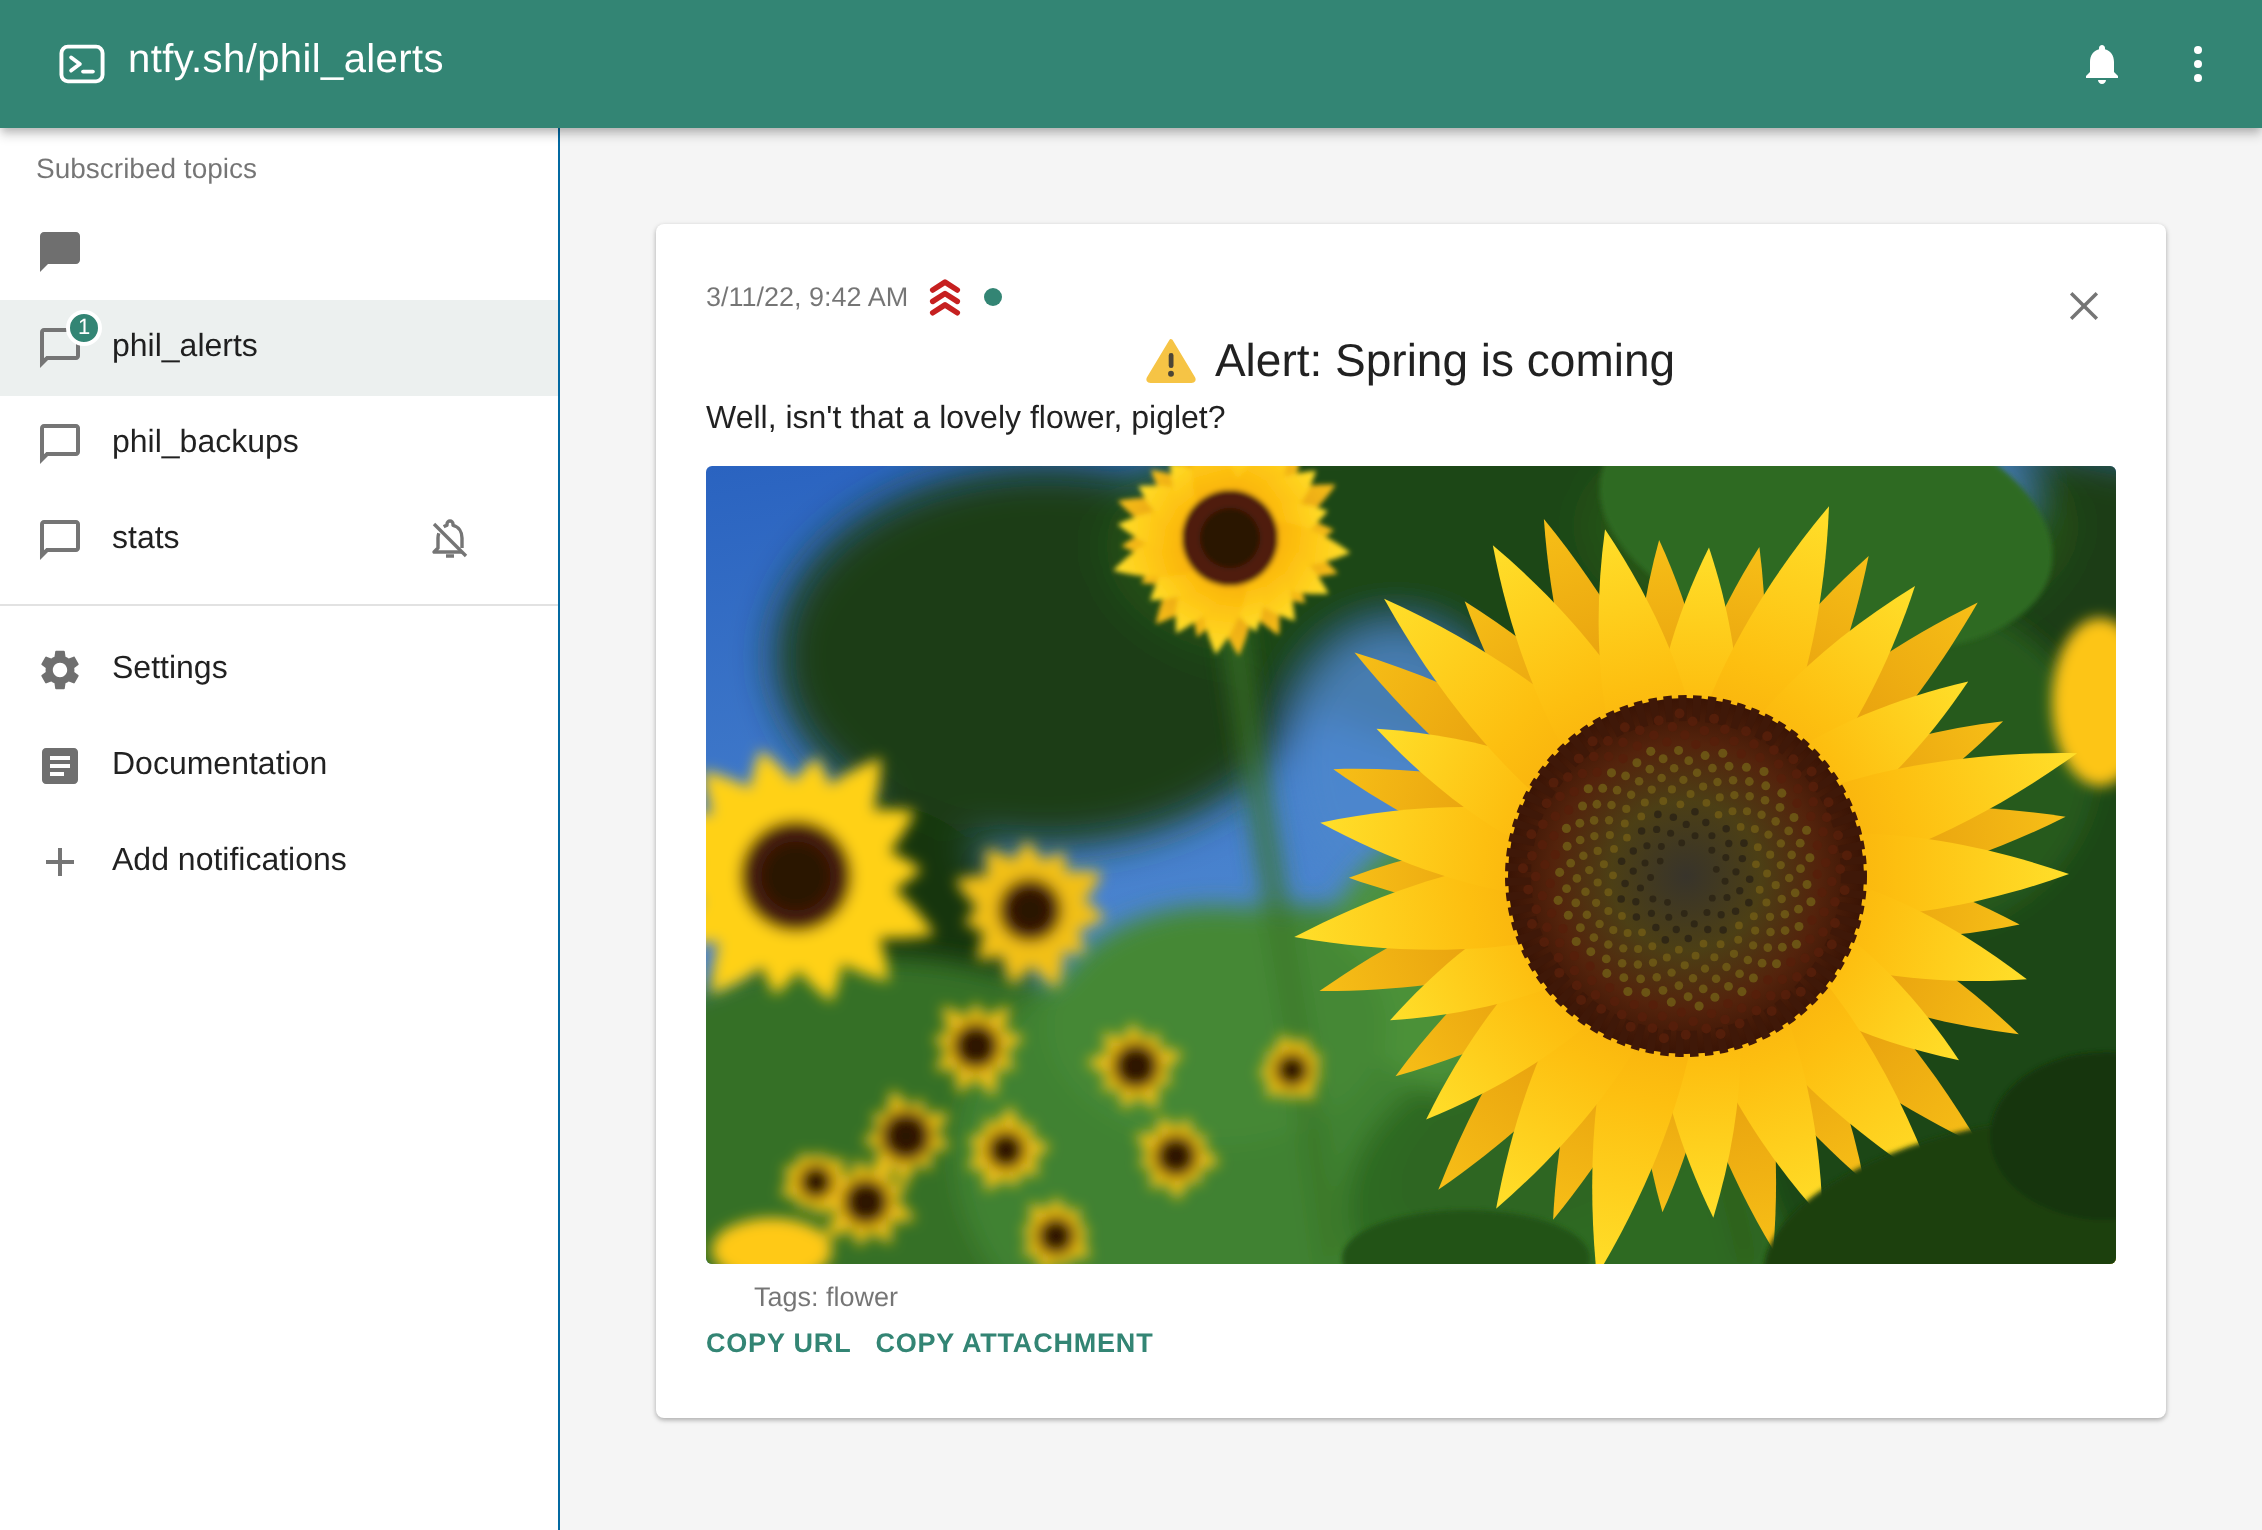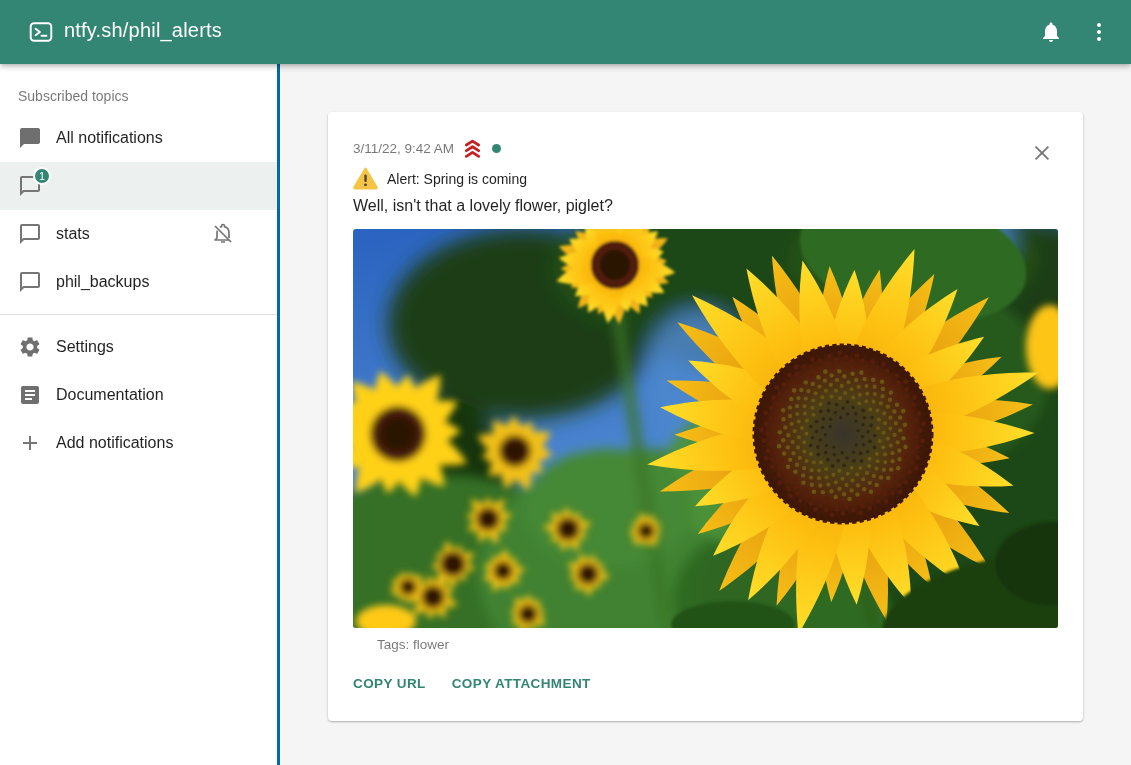--- a/index.html
+++ b/index.html
@@ -28,7 +28,7 @@
   .shell { flex:1; display:flex; min-height:0; }
   .sidebar {
     width:280px; flex:0 0 280px; background:#fff;
-    border-right:3px solid #0369a1; padding-top:12px;
+    border-right:1px solid #0369a1; 
   }
   .subheader {
     color:rgba(0,0,0,.54); font-size:14px; padding:12px 16px 10px 18px;

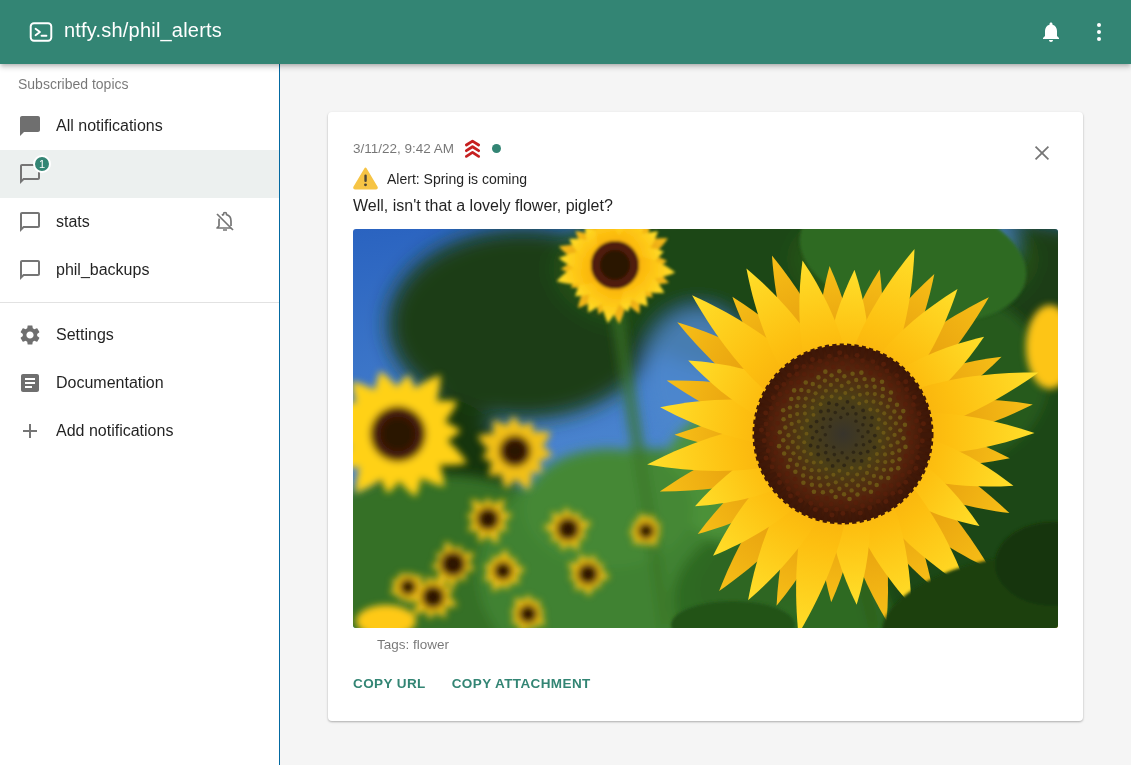--- a/index.html
+++ b/index.html
@@ -124,7 +124,6 @@
           <path d="M20 2H4c-1.1 0-2 .9-2 2v18l4-4h14c1.1 0 2-.9 2-2V4c0-1.1-.9-2-2-2z"></path>
         </svg>
       </span>
-      <span class="label">All notifications</span>
     </div>
 
     <div class="nav-item selected">

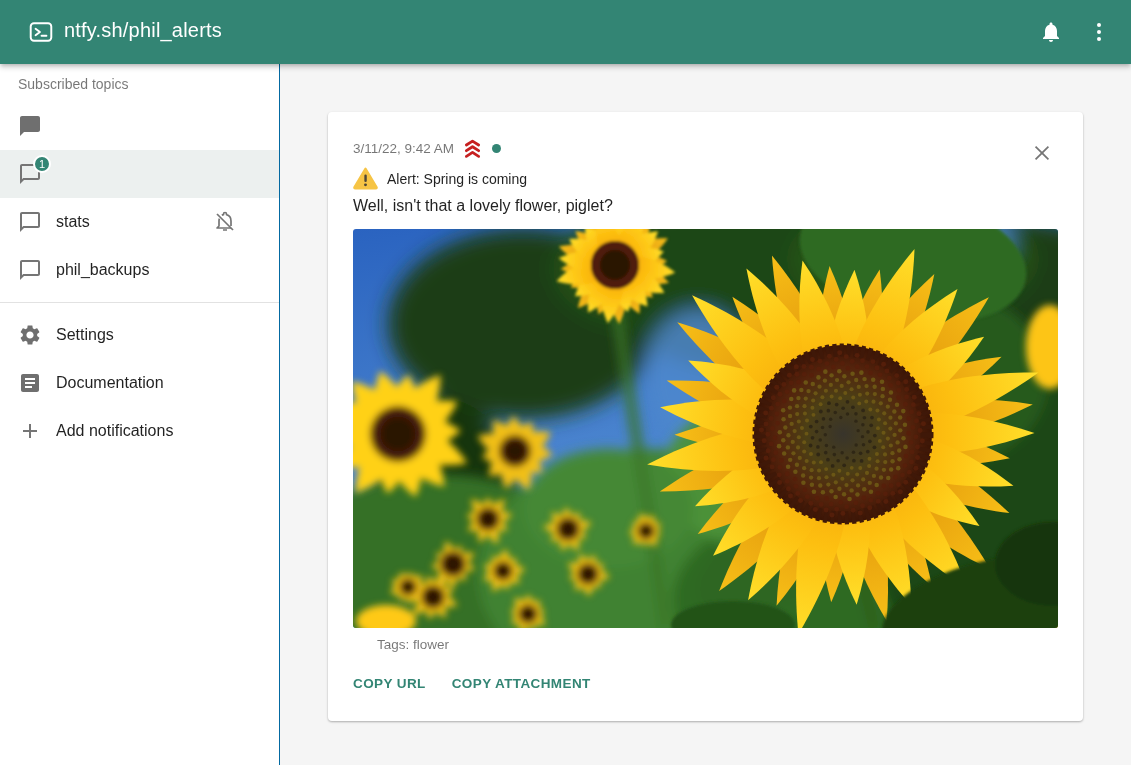--- a/index.html
+++ b/index.html
@@ -133,6 +133,7 @@
         </svg>
         <span class="badge">1</span>
       </span>
+      <span class="label">phil_alerts</span>
     </div>
 
     <div class="nav-item">

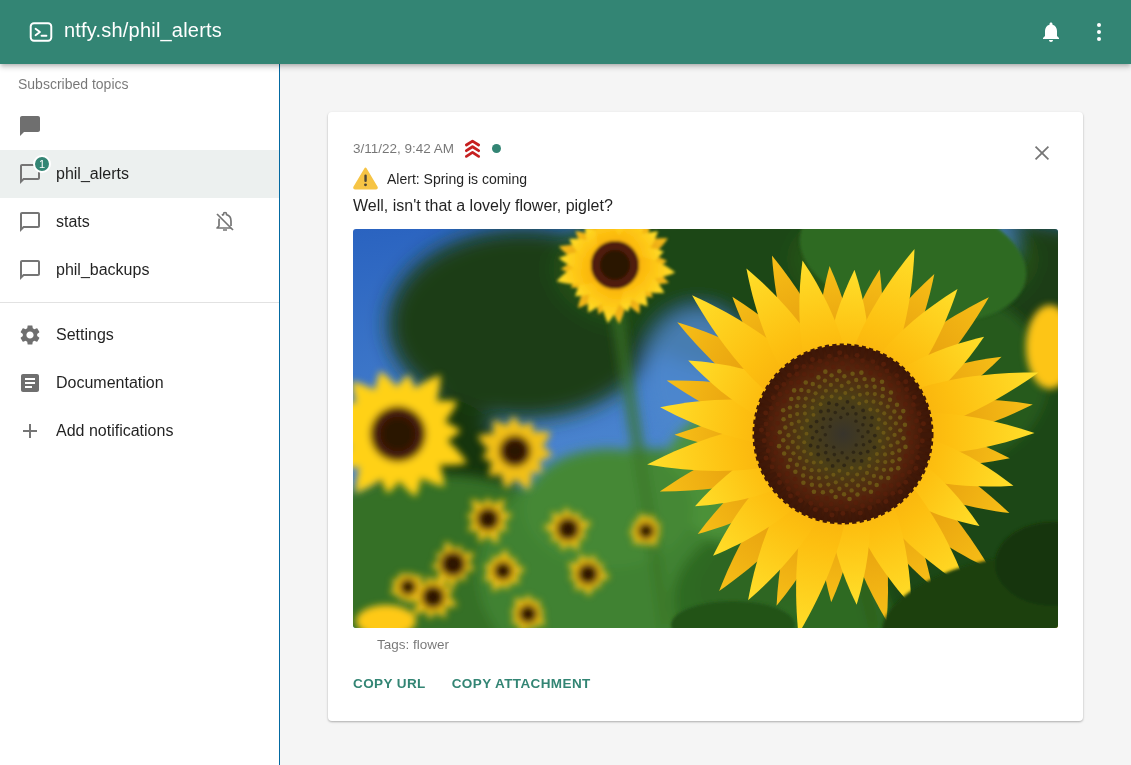--- a/index.html
+++ b/index.html
@@ -65,8 +65,8 @@
     display:flex; align-items:center; justify-content:center; color:#757575; border-radius:50%;
   }
   .card-title {
-    font-size:14px; font-weight:400; margin-top:9px;
-    display:flex; align-items:center; gap:9px; color:rgba(0,0,0,.87);
+    font-size:23px; font-weight:400; margin-top:9px;
+    display:flex; align-items:center; gap:9px; color:rgba(0,0,0,.87);justify-content:center;
   }
   .card-body { font-size:16px; margin-top:7px; color:rgba(0,0,0,.87); }
   .attachment {

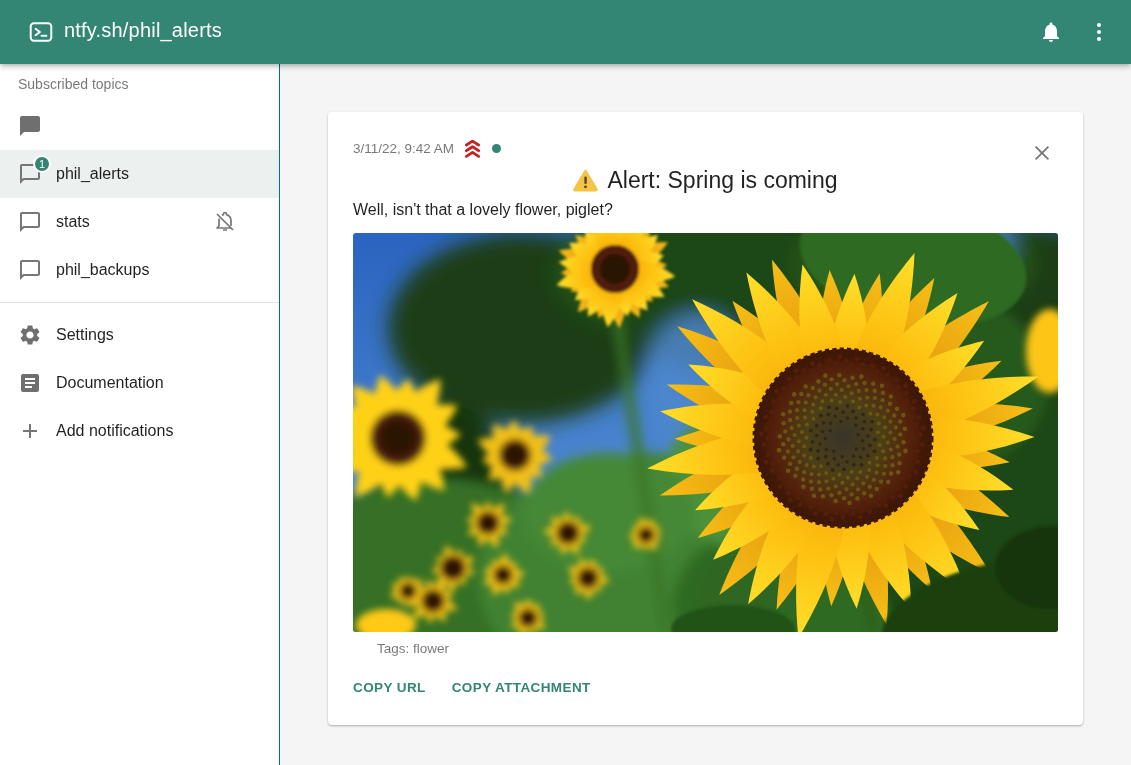--- a/index.html
+++ b/index.html
@@ -142,6 +142,15 @@
           <path d="M20 2H4c-1.1 0-1.99.9-1.99 2L2 22l4-4h14c1.1 0 2-.9 2-2V4c0-1.1-.9-2-2-2zm0 14H5.17L4 17.17V4h16v12z"></path>
         </svg>
       </span>
+      <span class="label">phil_backups</span>
+    </div>
+
+    <div class="nav-item">
+      <span class="lefticon">
+        <svg class="ic" width="24" height="24" viewBox="0 0 24 24" fill="#757575">
+          <path d="M20 2H4c-1.1 0-1.99.9-1.99 2L2 22l4-4h14c1.1 0 2-.9 2-2V4c0-1.1-.9-2-2-2zm0 14H5.17L4 17.17V4h16v12z"></path>
+        </svg>
+      </span>
       <span class="label">stats</span>
       <span class="righticon">
         <svg class="ic" width="24" height="24" viewBox="0 0 24 24" fill="none" stroke="#757575" stroke-width="1.7">
@@ -149,15 +158,6 @@
           <line x1="4" y1="4" x2="20" y2="20" stroke-width="1.7"></line>
         </svg>
       </span>
-    </div>
-
-    <div class="nav-item">
-      <span class="lefticon">
-        <svg class="ic" width="24" height="24" viewBox="0 0 24 24" fill="#757575">
-          <path d="M20 2H4c-1.1 0-1.99.9-1.99 2L2 22l4-4h14c1.1 0 2-.9 2-2V4c0-1.1-.9-2-2-2zm0 14H5.17L4 17.17V4h16v12z"></path>
-        </svg>
-      </span>
-      <span class="label">phil_backups</span>
     </div>
 
     <div class="divider"></div>

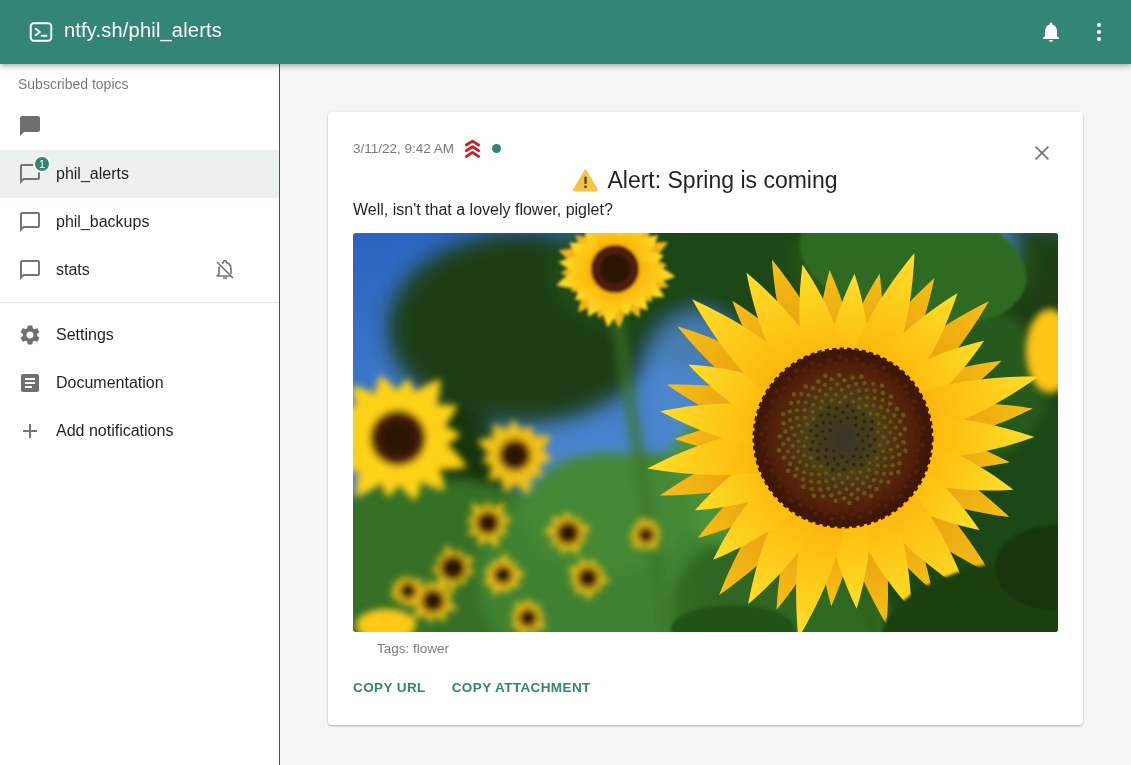--- a/index.html
+++ b/index.html
@@ -75,7 +75,7 @@
   }
   .attachment svg { display:block; }
   .tags { font-size:13.5px; color:rgba(0,0,0,.54); margin-top:9px;margin-left:24px; }
-  .actions { margin-top:16px; display:flex; gap:26px; padding-bottom:6px; }
+  .actions { display:flex; gap:12px; padding-bottom:6px; }
   .textbtn {
     border:none; background:transparent; color:#338574; font-weight:700;
     font-size:13.5px; letter-spacing:.4px; cursor:pointer; padding:8px 0;

